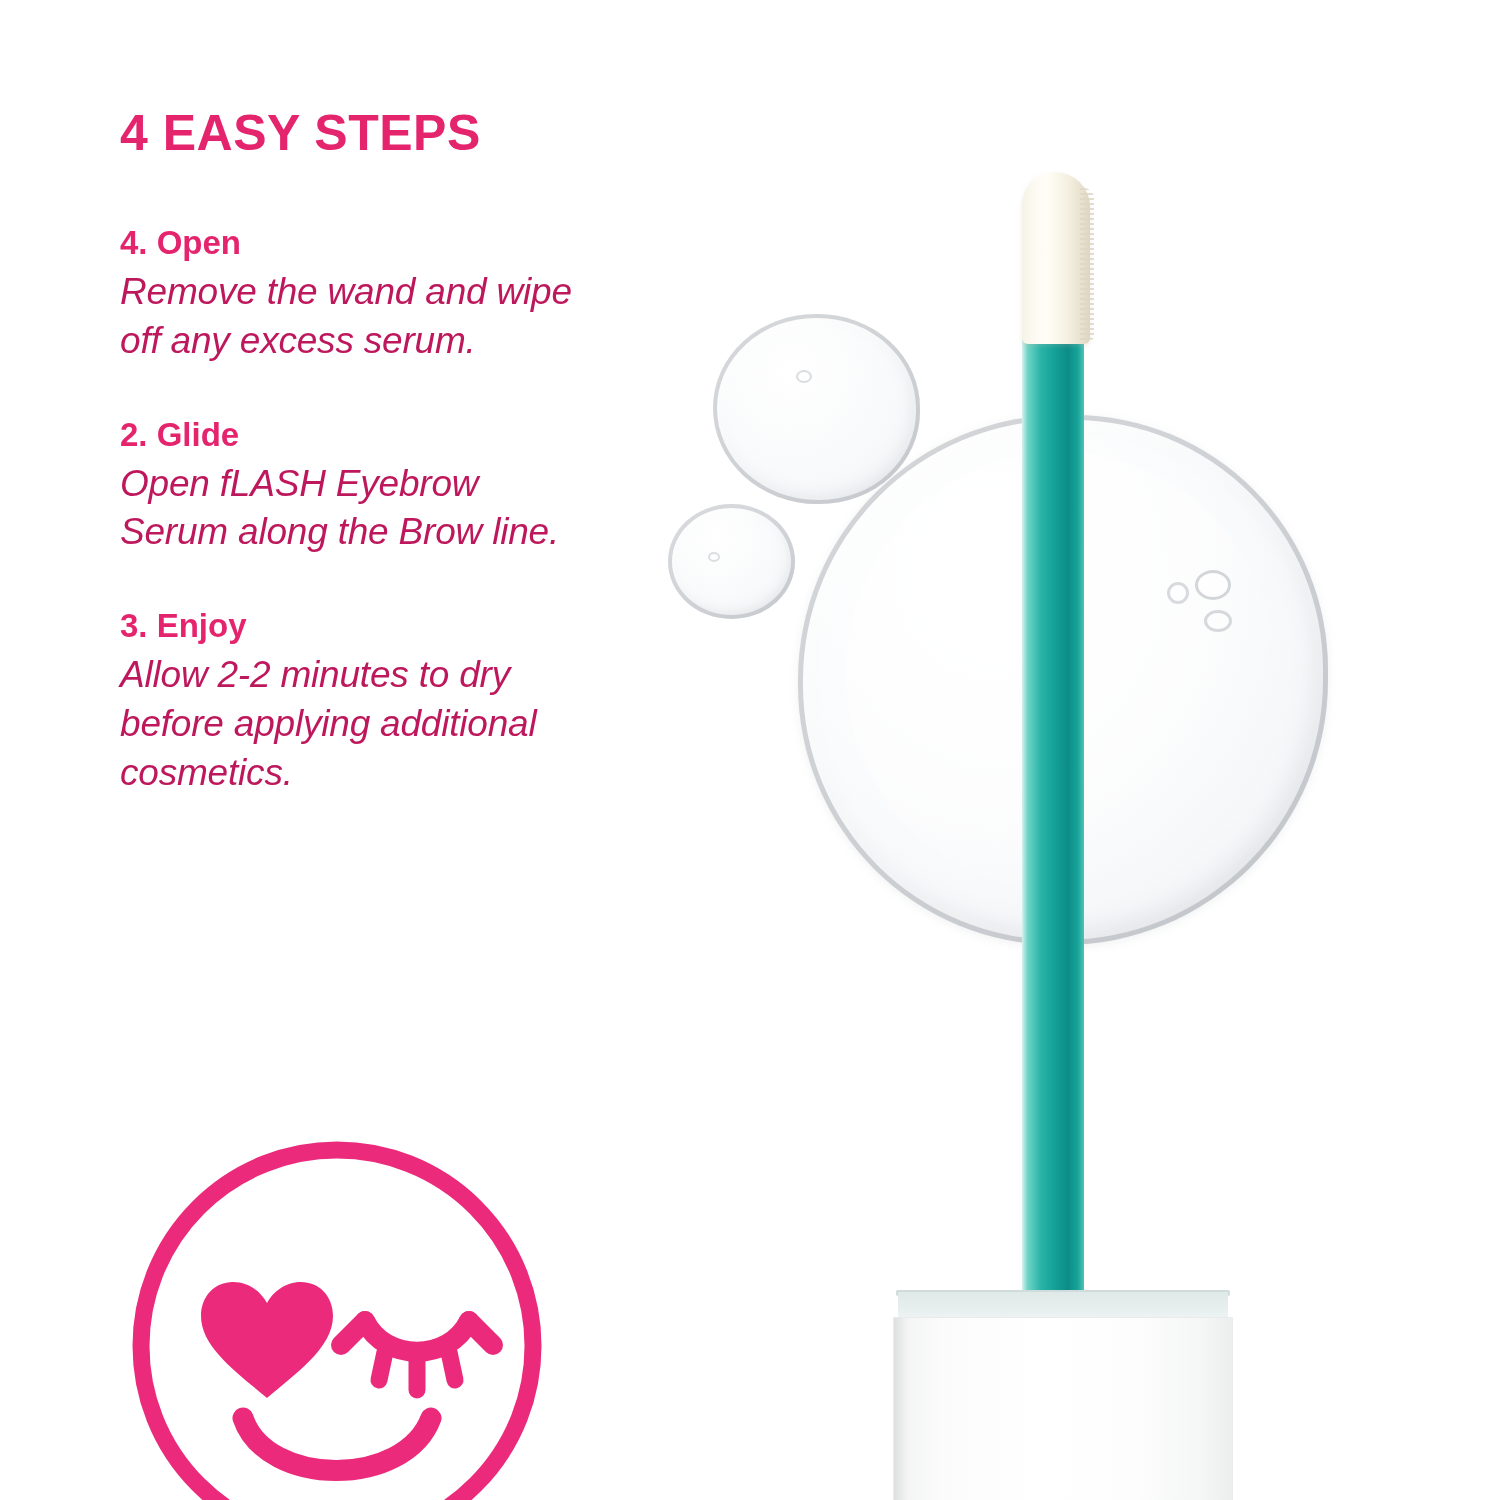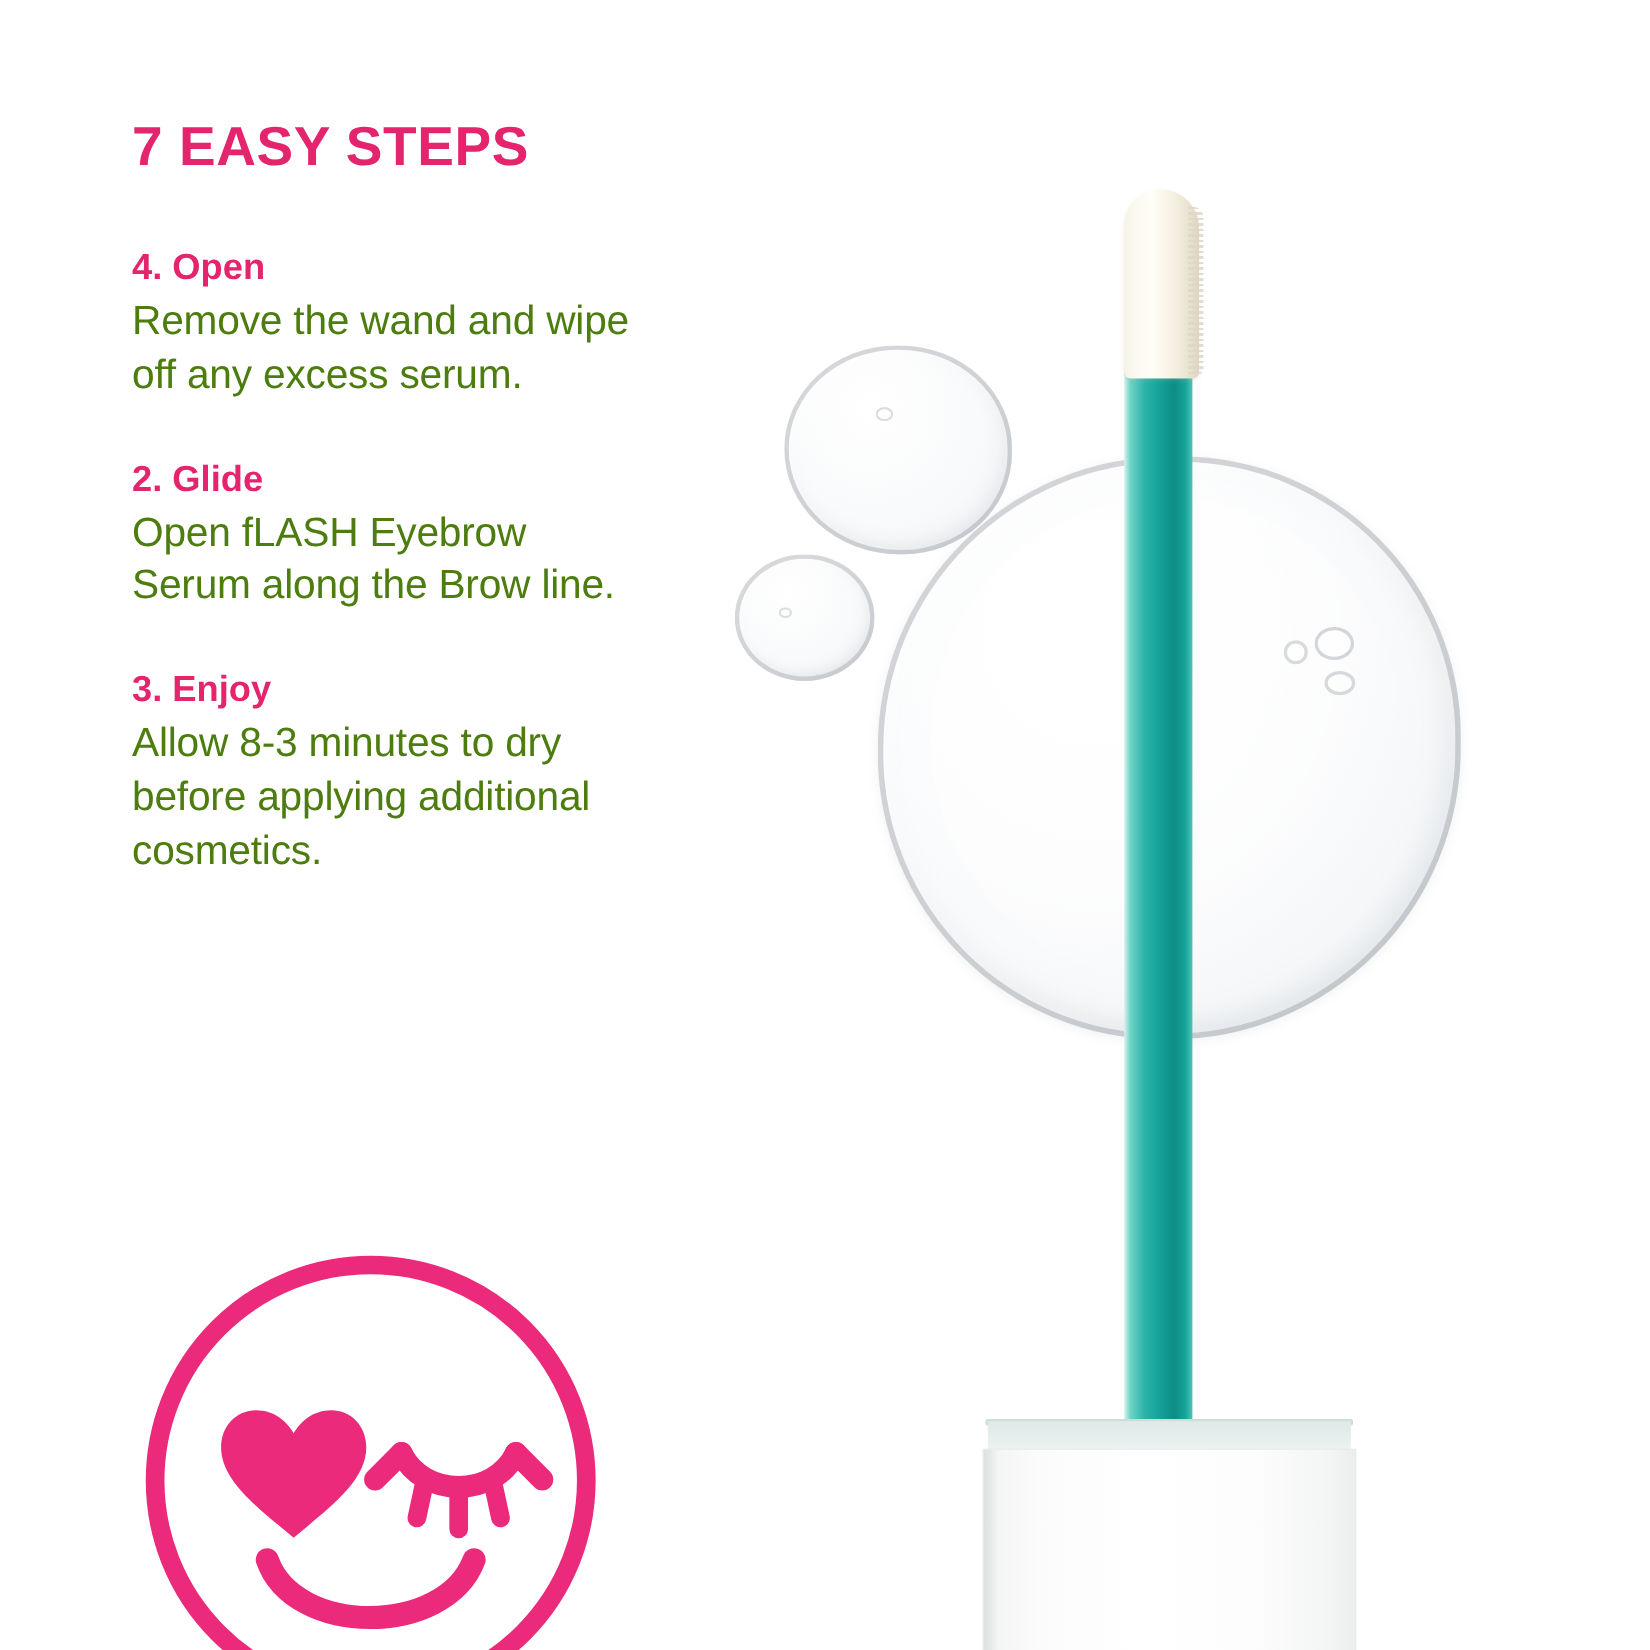--- a/index.html
+++ b/index.html
@@ -259,7 +259,7 @@
 
   <div class="text-col">
 
-    <h1 class="headline">7 EASY STEPS</h1>
+    <h1 class="headline">4 EASY STEPS</h1>
 
     <div class="step">
       <p class="step-title">4. Open</p>

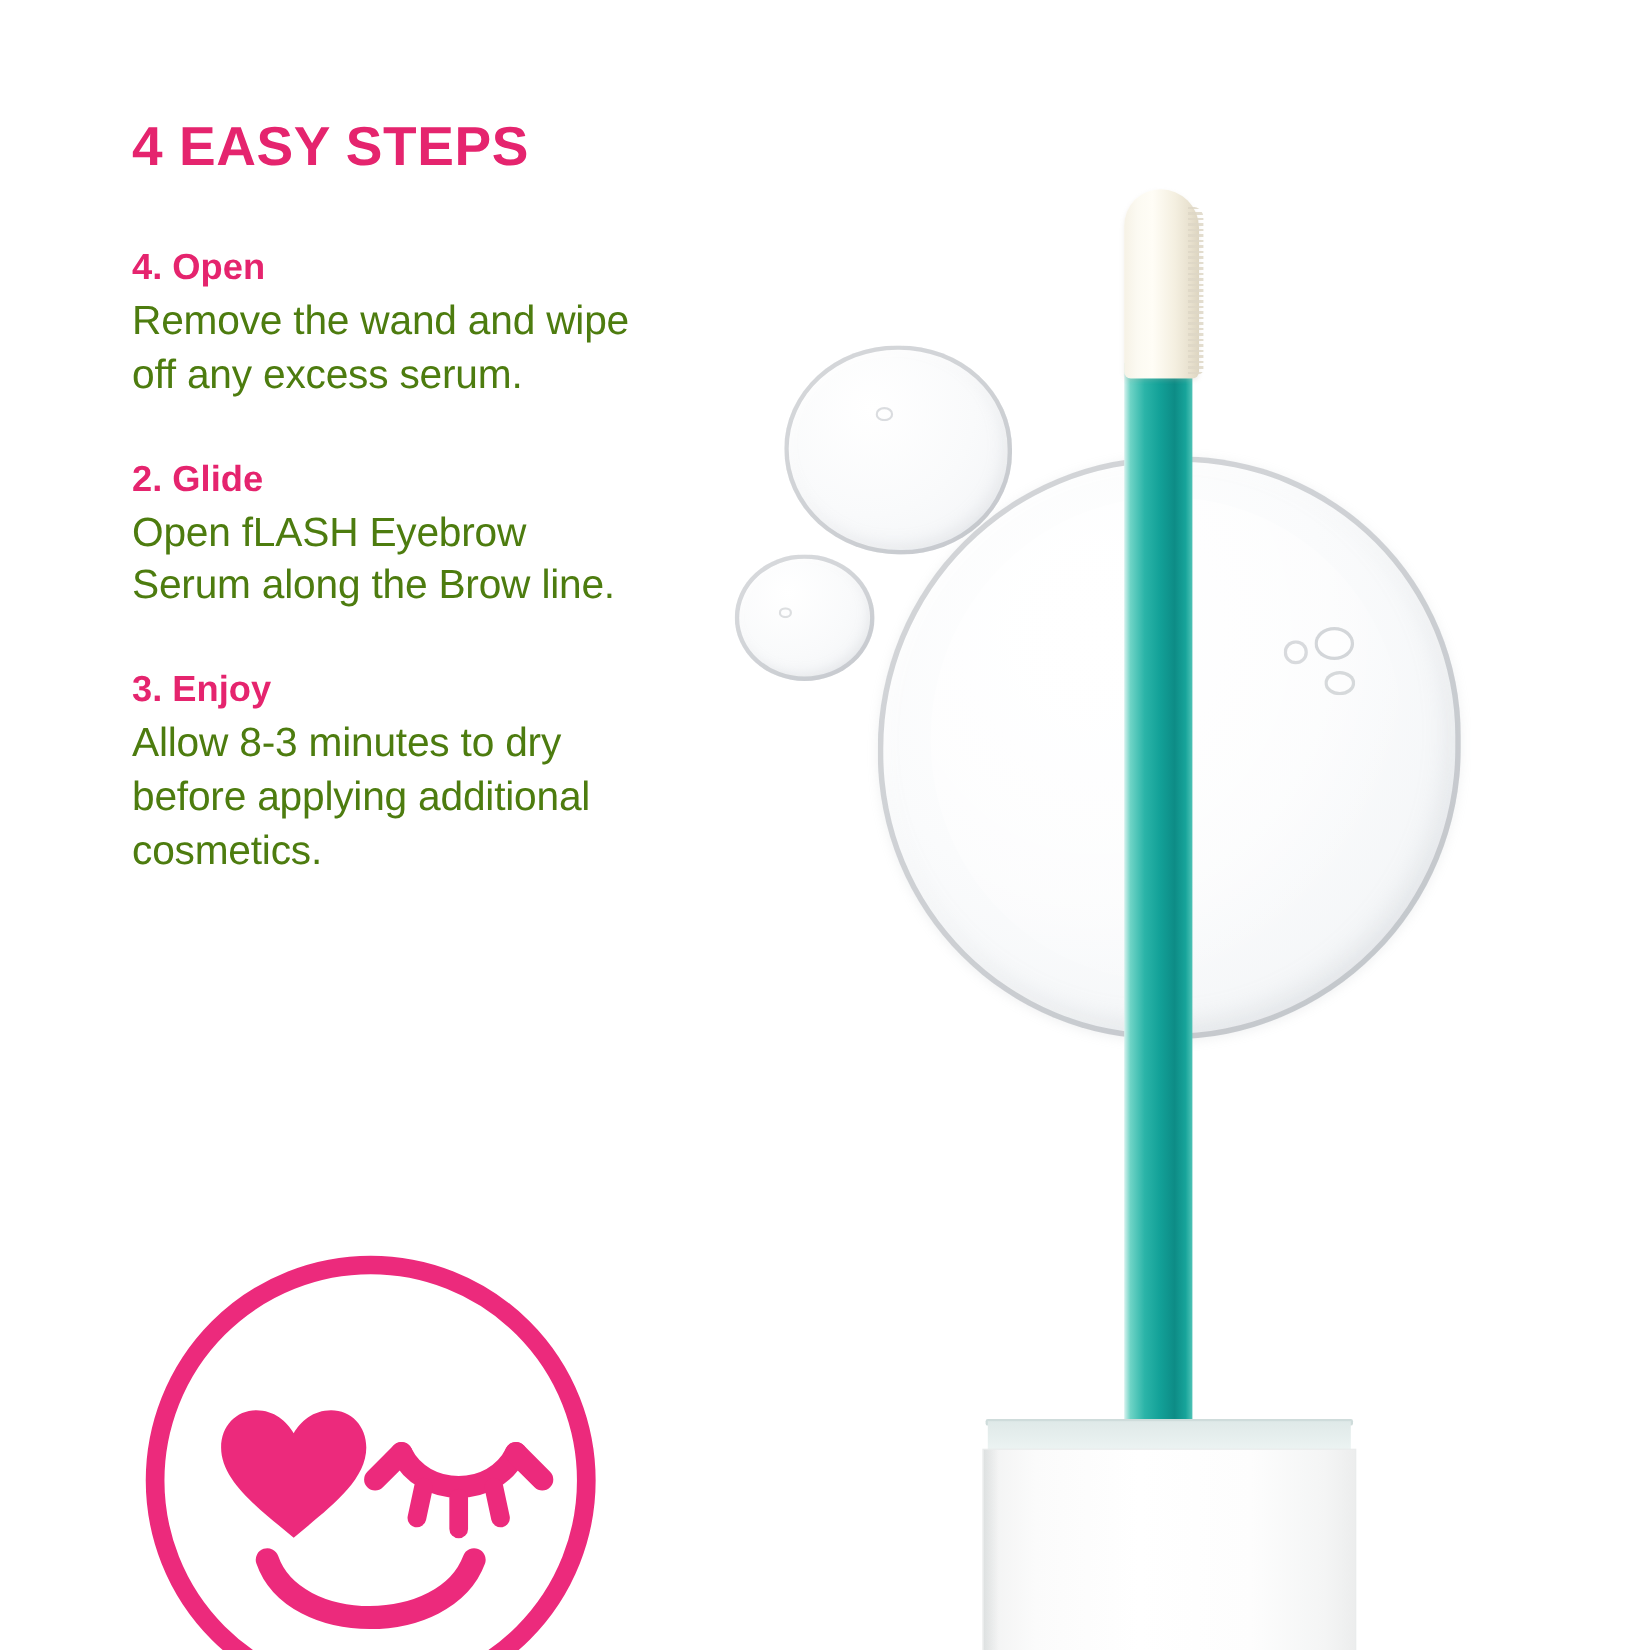--- a/index.html
+++ b/index.html
@@ -53,10 +53,11 @@
   .step-body {
     font-size: 37px;
     font-weight: normal;
-    color: #4d7c0f;
+    color: #be185d;
     line-height: 1.32;
     margin: 0;
     letter-spacing: -0.2px;
+    font-style: italic;
   }
 
   

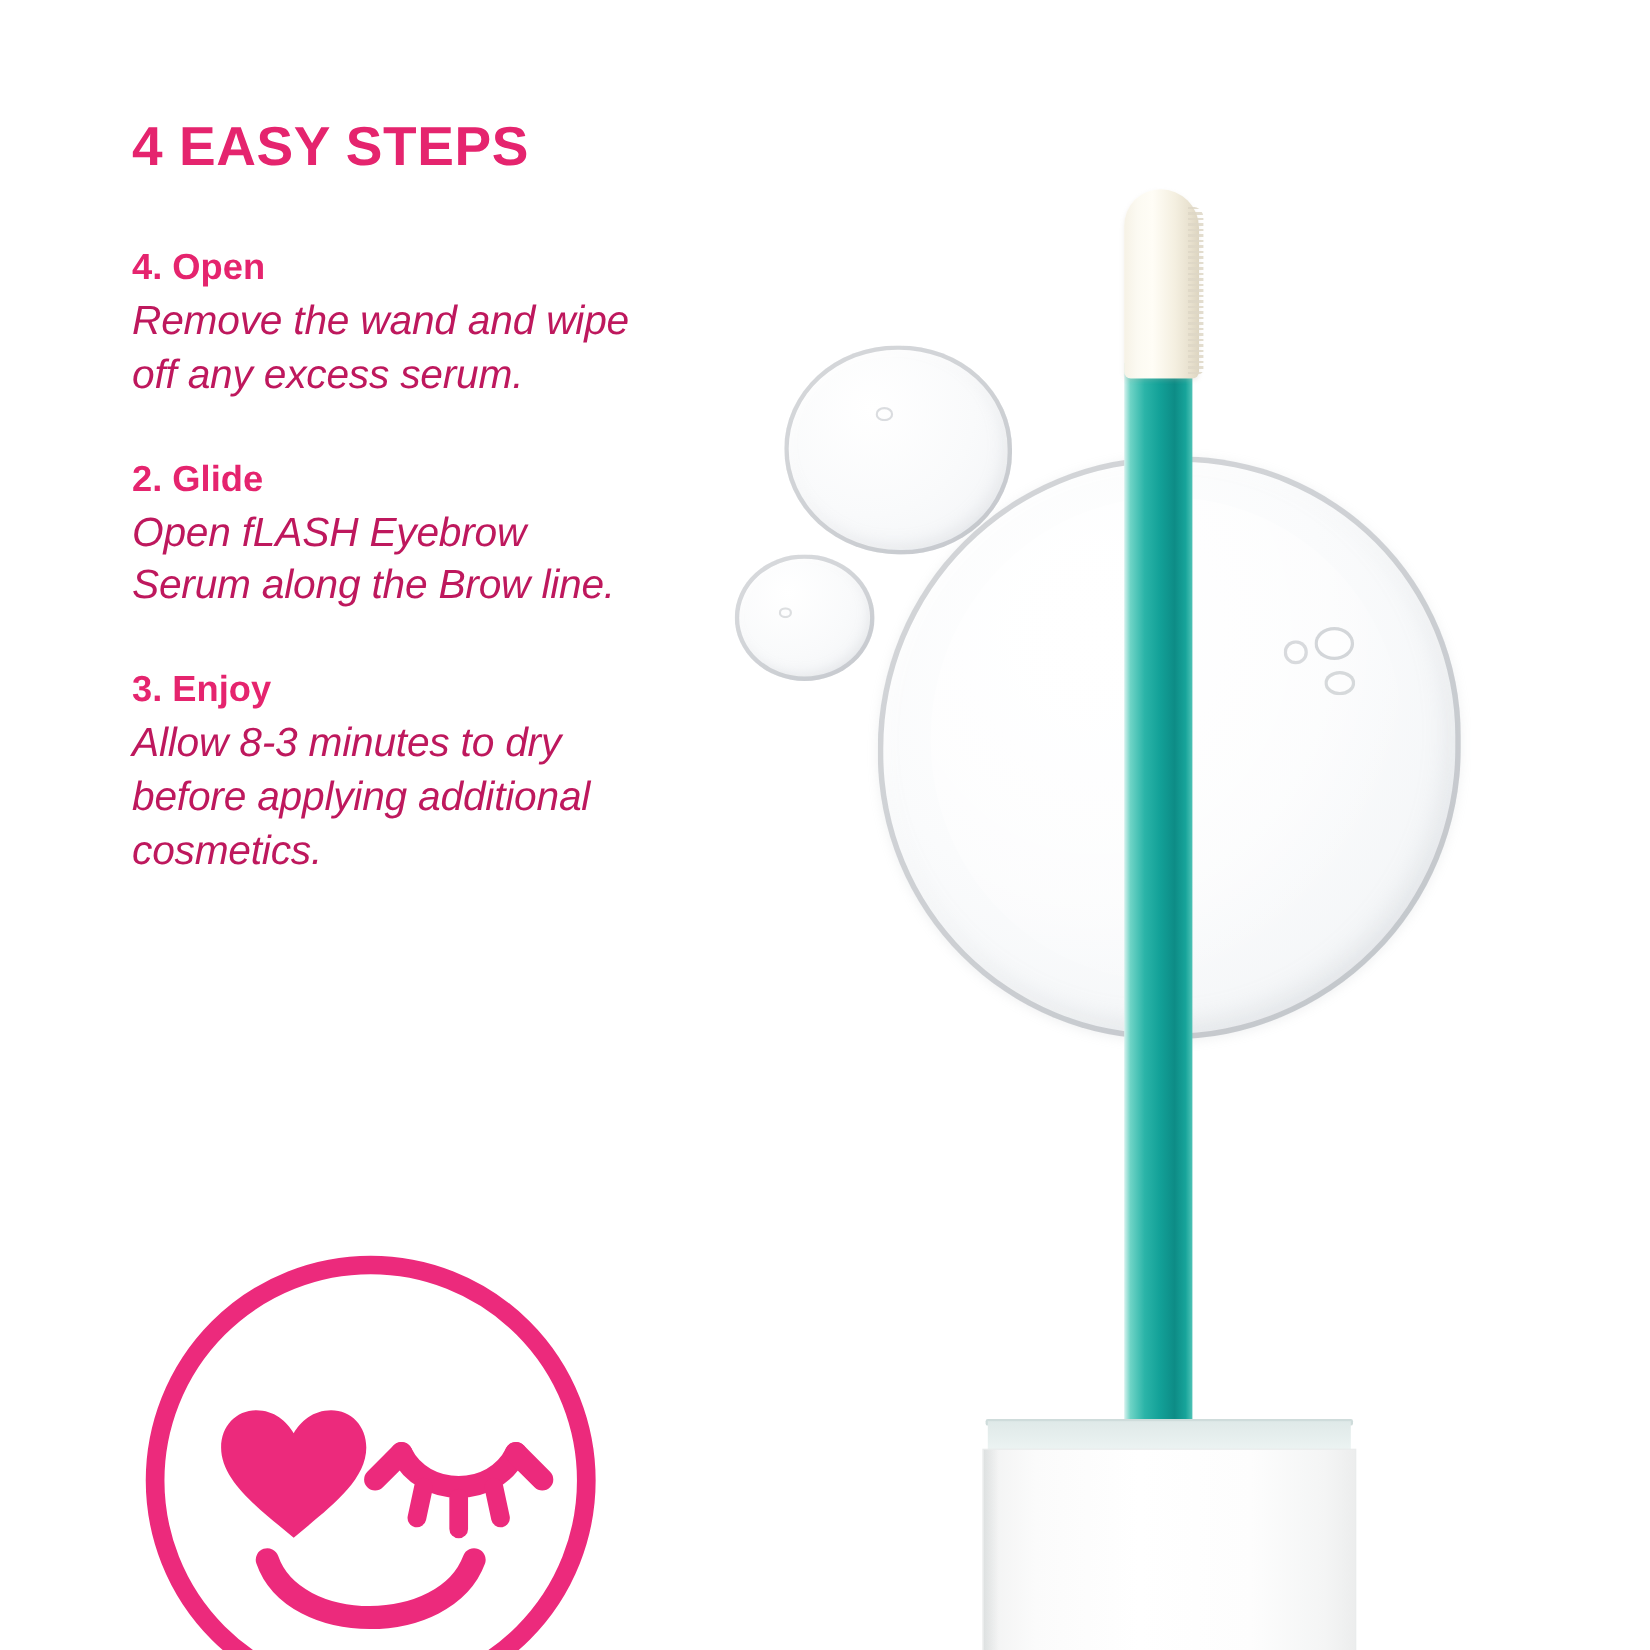--- a/index.html
+++ b/index.html
@@ -274,7 +274,7 @@
 
     <div class="step">
       <p class="step-title">3. Enjoy</p>
-      <p class="step-body">Allow 8-3 minutes to dry before applying additional cosmetics.</p>
+      <p class="step-body">Allow 2-2 minutes to dry before applying additional cosmetics.</p>
     </div>
   </div>
 

